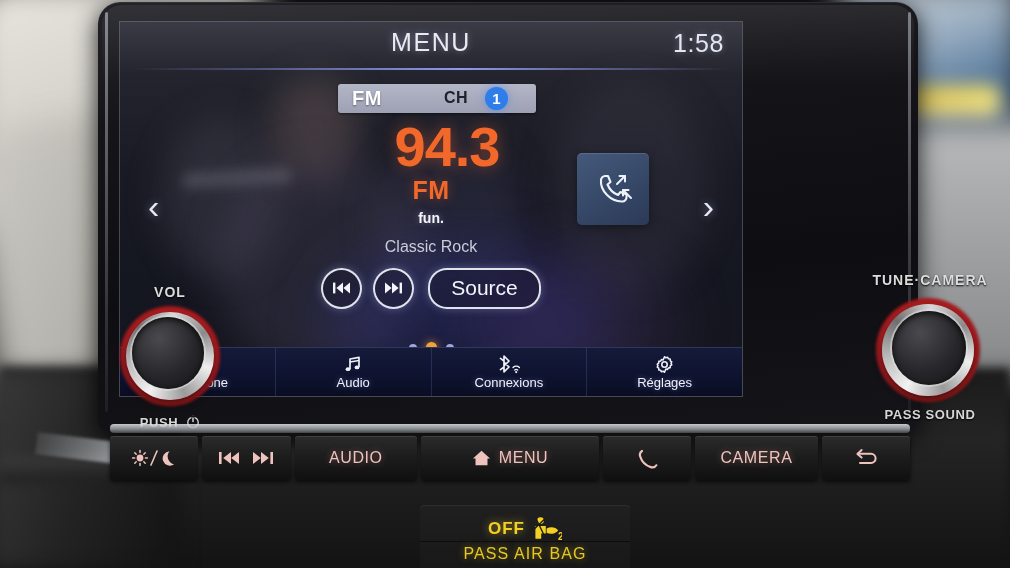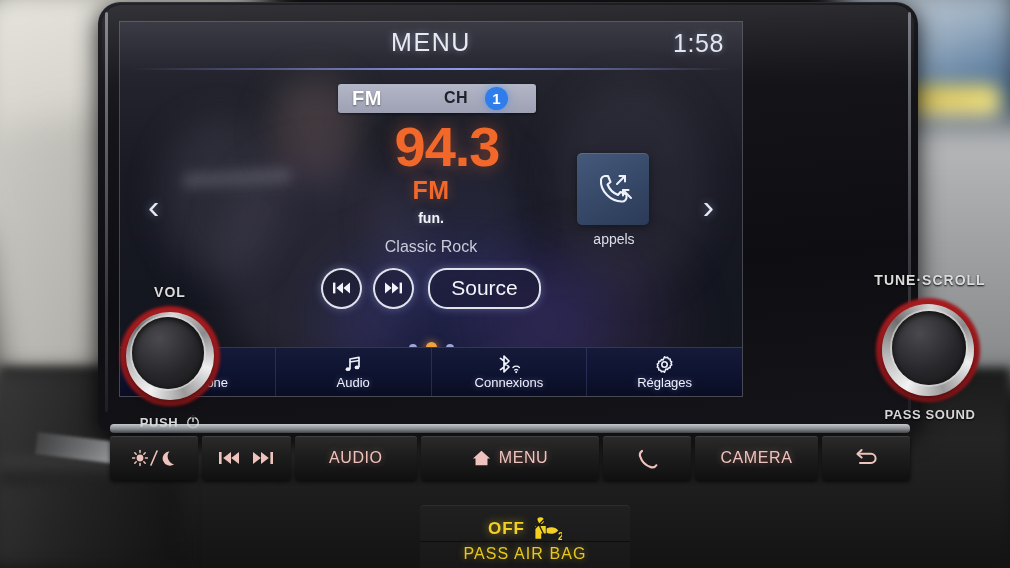--- a/index.html
+++ b/index.html
@@ -259,7 +259,6 @@
       </svg>
     </div>
     <div class="tile-label">
-      <div>appels</div>
     </div>
 
     <div class="dots">

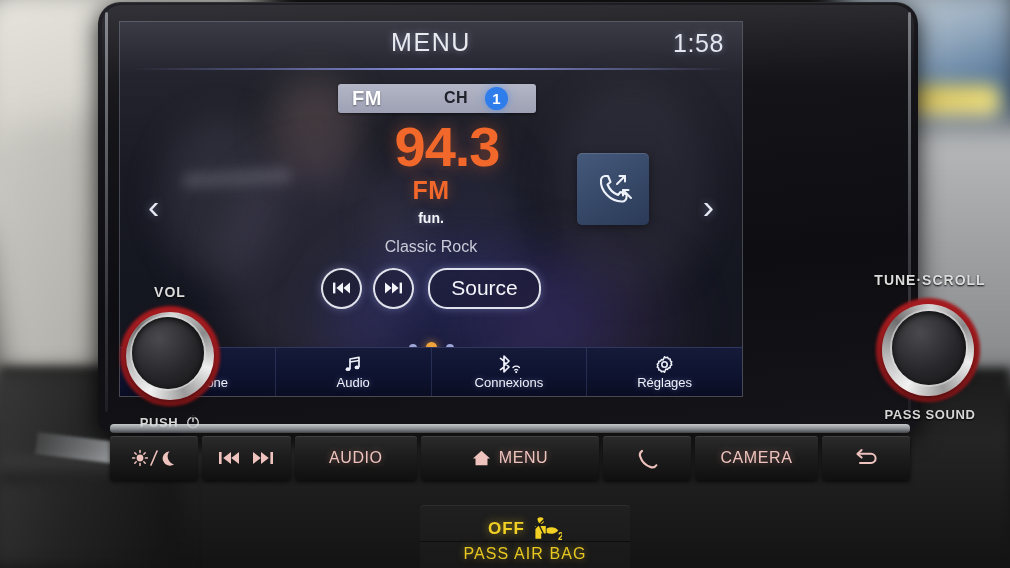--- a/index.html
+++ b/index.html
@@ -331,7 +331,7 @@
   </div>
 
   <div class="knob-wrap" style="left:860px;top:272px;width:140px;height:150px;">
-    <div class="knob-cap">TUNE·SCROLL</div>
+    <div class="knob-cap">TUNE·CAMERA</div>
     <div class="knob-ring" style="left:16px;top:26px;width:104px;height:104px;"></div>
     <div class="knob-body" style="left:22px;top:32px;width:92px;height:92px;"></div>
     <div class="knob-face" style="left:32px;top:39px;width:74px;height:74px;"></div>

